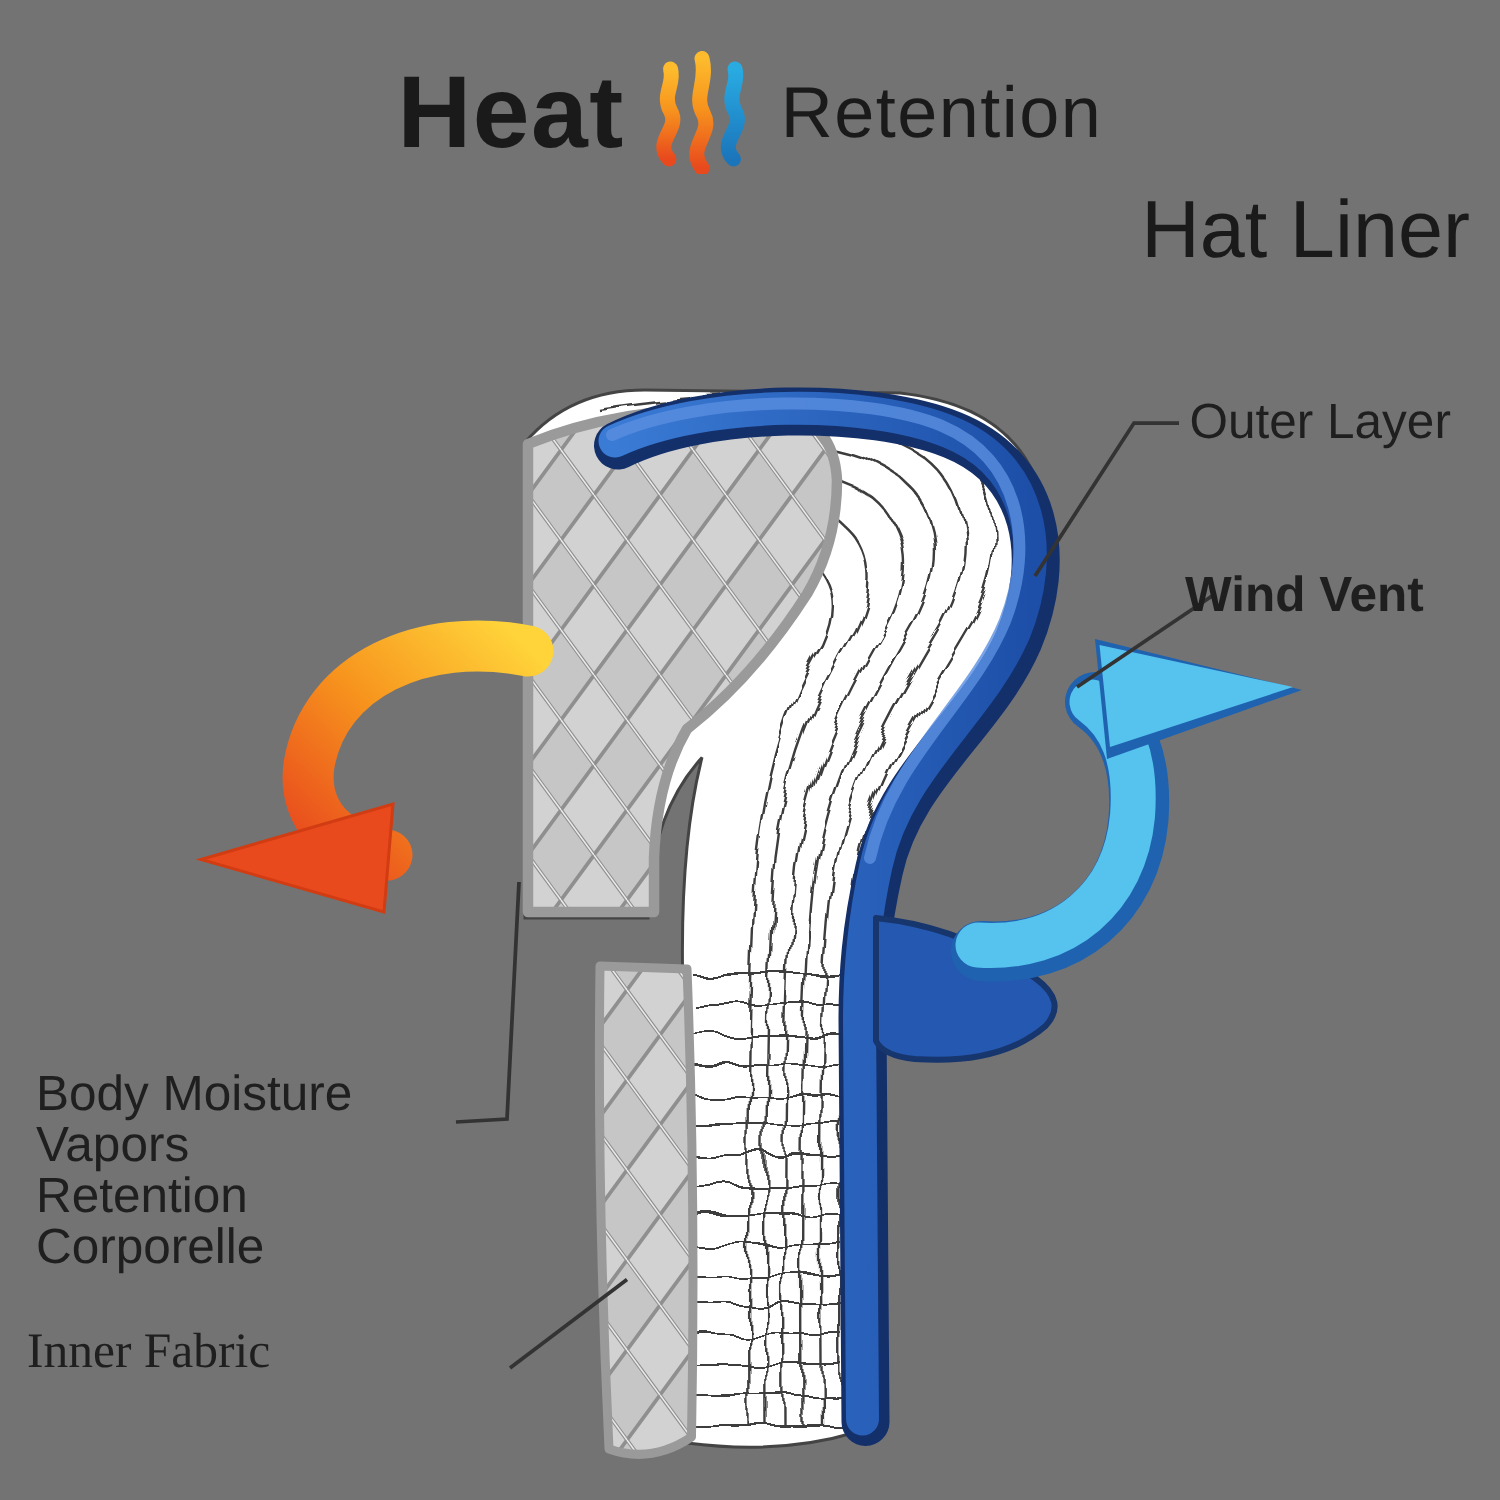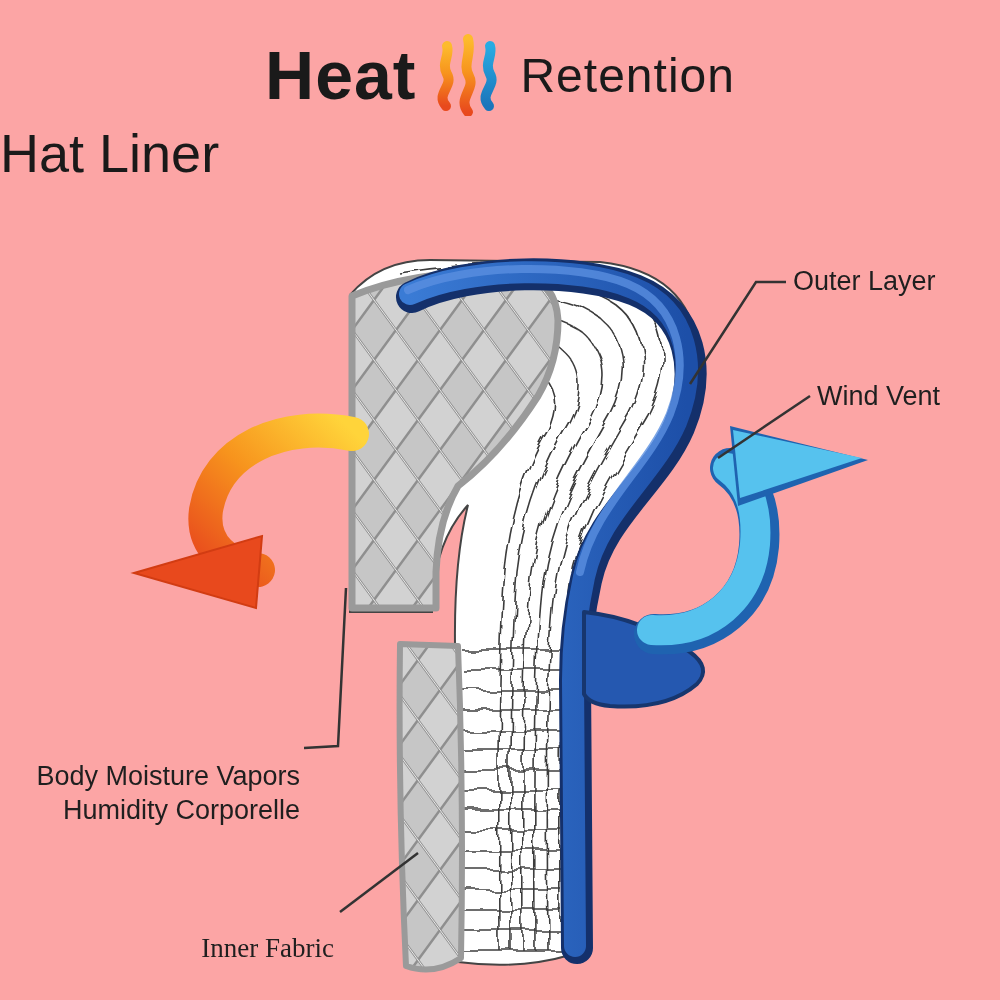--- a/index.html
+++ b/index.html
@@ -4,7 +4,7 @@
 <style>
   html,body{margin:0;padding:0;background:#fff;}
   #stage{
-    position:relative;width:1000px;height:1000px;background:#fca5a5;overflow:hidden;
+    position:relative;width:1000px;height:1000px;background:#737373;overflow:hidden;
     font-family:"Liberation Sans",sans-serif;color:#1a1a1a;
   }
   .title-row{

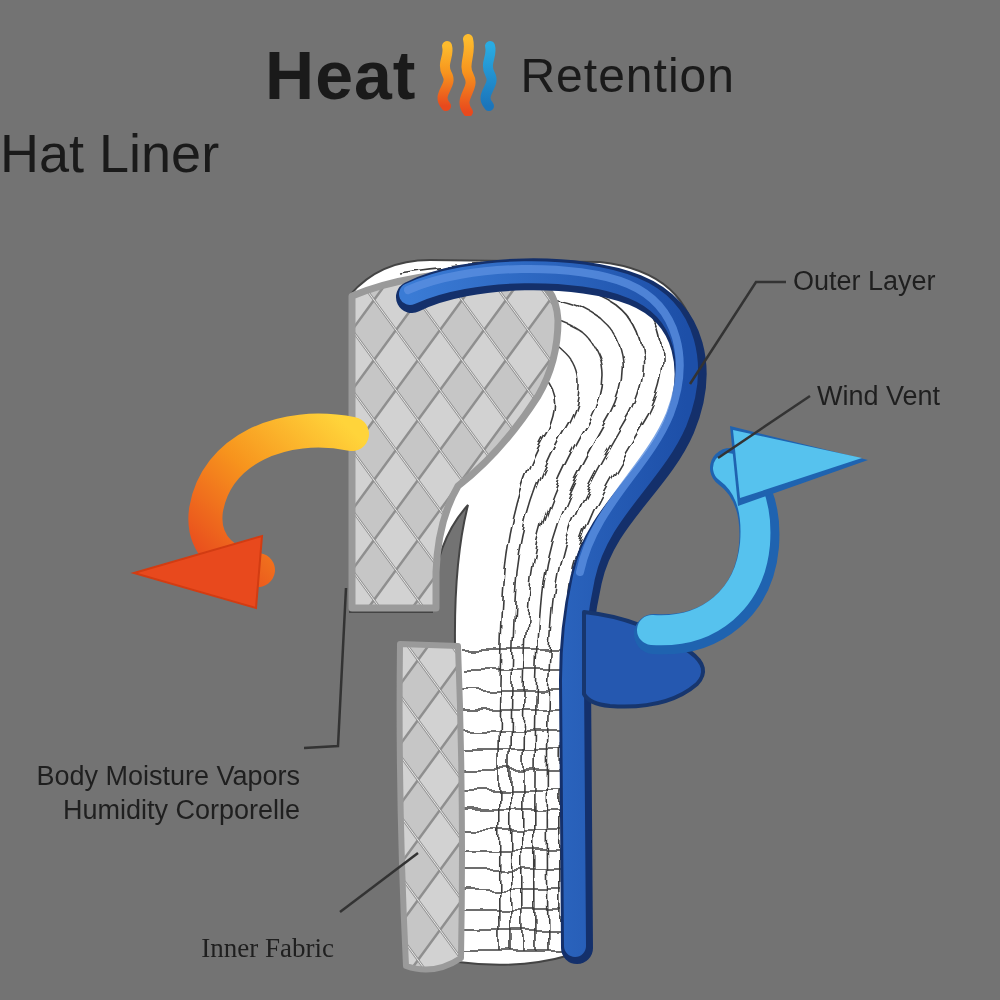--- a/index.html
+++ b/index.html
@@ -14,7 +14,7 @@
   .title-bold{font-size:68px;font-weight:800;letter-spacing:1px;}
   .title-reg{font-size:48px;font-weight:400;letter-spacing:1px;}
   .subtitle{
-    position:absolute;top:122px;left:0;width:980px;text-align:left;
+    position:absolute;top:122px;left:0;width:980px;text-align:right;
     font-size:54px;font-weight:400;
   }
   .flame{width:76px;height:82px;flex:0 0 auto;}

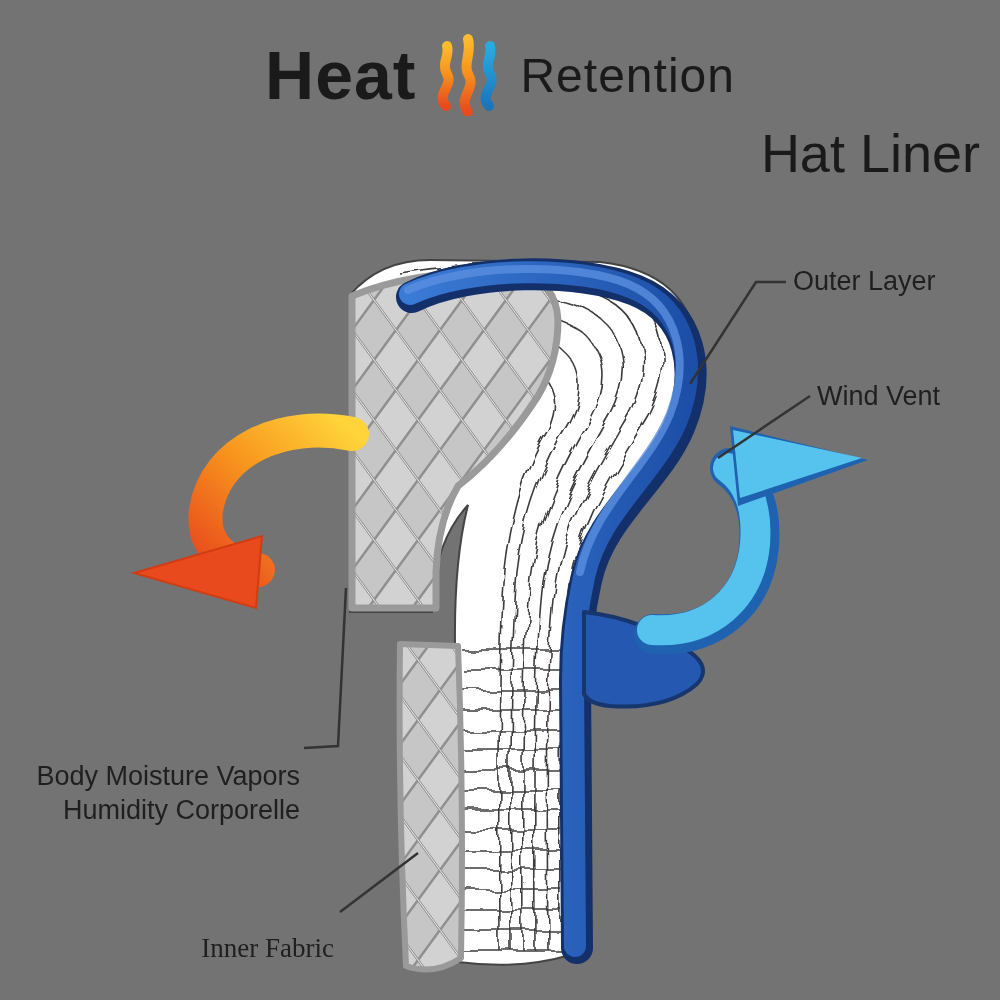--- a/index.html
+++ b/index.html
@@ -18,7 +18,7 @@
     font-size:54px;font-weight:400;
   }
   .flame{width:76px;height:82px;flex:0 0 auto;}
-  .callout{position:absolute;font-size:27px;color:#1f1f1f;line-height:34px;}
+  .callout{position:absolute;font-size:33px;color:#1f1f1f;line-height:34px;}
   .callout.right-align{text-align:right;margin-top:47px;}
   svg.diagram{position:absolute;left:0;top:0;}
 </style>

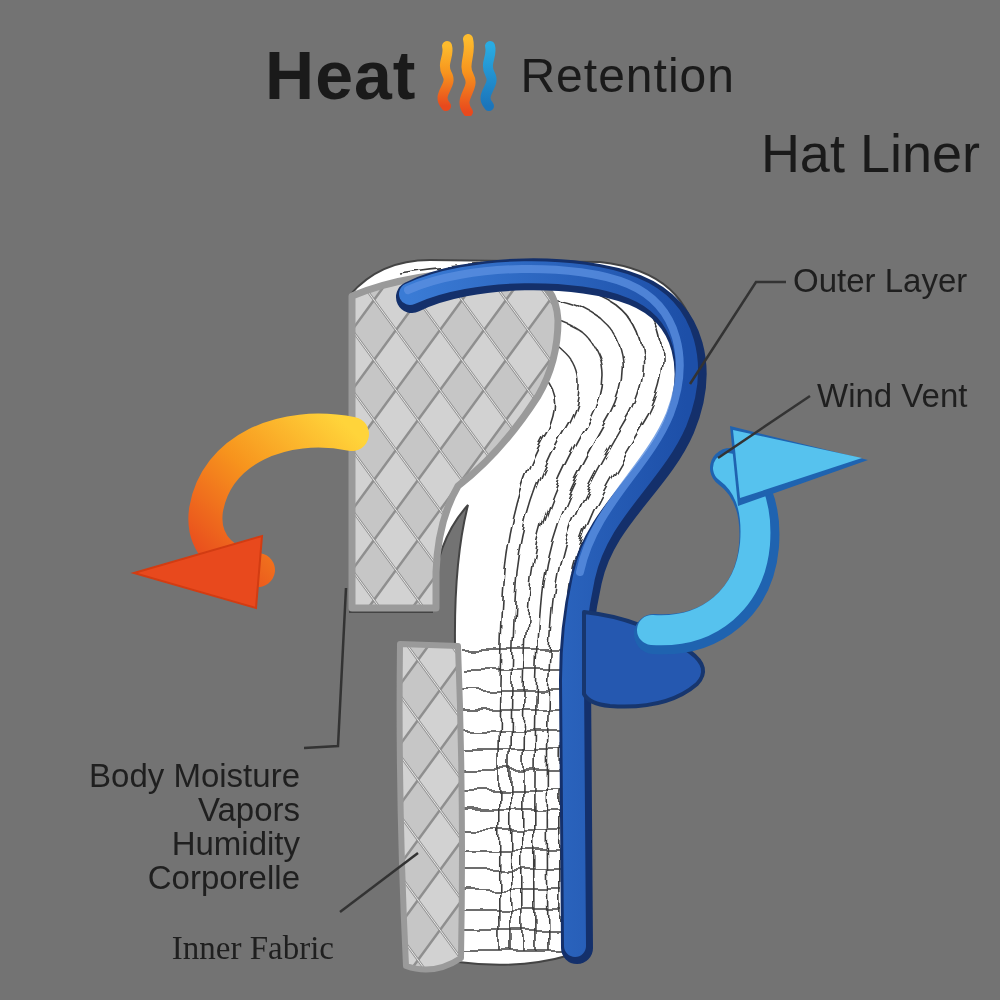--- a/index.html
+++ b/index.html
@@ -117,7 +117,7 @@
   </svg>
 
   <div class="callout" style="left:793px;top:264px;">Outer Layer</div>
-  <div class="callout" style="left:817px;top:379px;">Wind Vent</div>
+  <div class="callout" style="left:790px;top:379px;font-weight:bold;">Wind Vent</div>
 
   <div class="callout right-align" style="left:24px;top:712px;width:276px;">
     <div>Body Moisture Vapors</div>

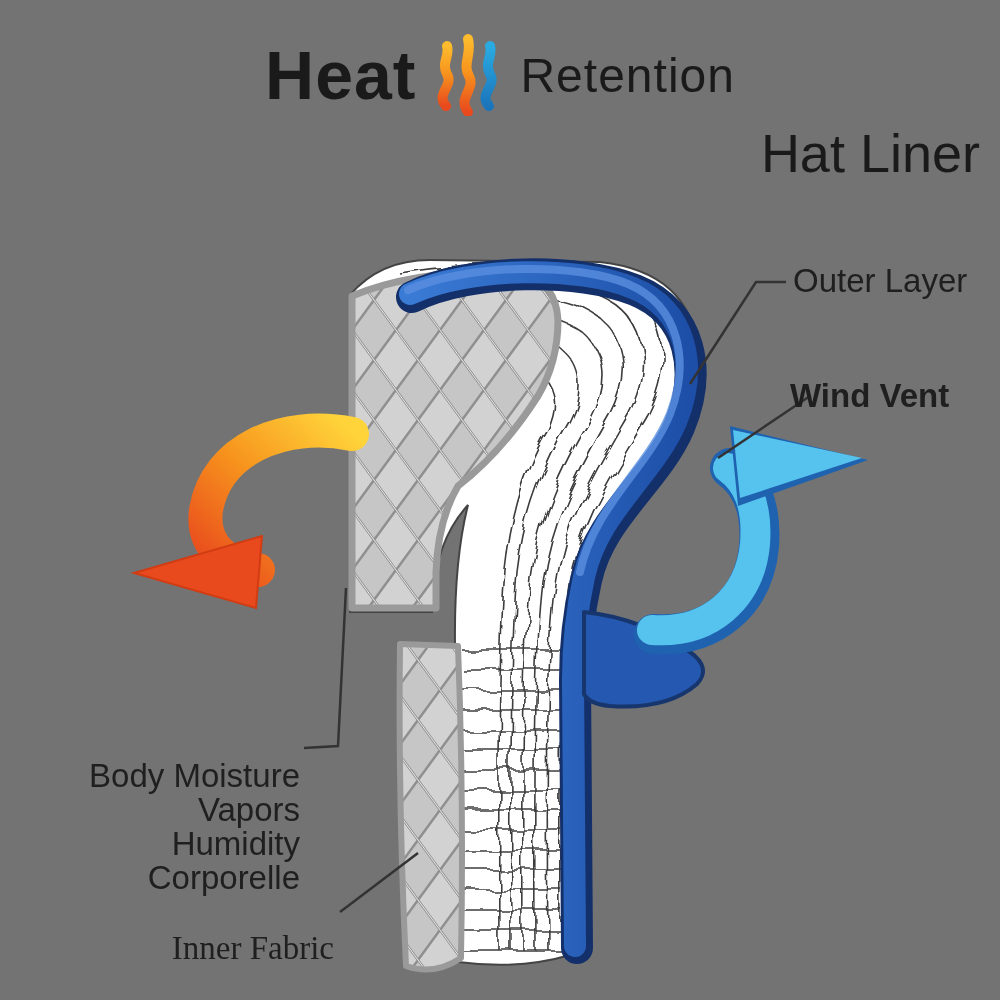--- a/index.html
+++ b/index.html
@@ -19,7 +19,7 @@
   }
   .flame{width:76px;height:82px;flex:0 0 auto;}
   .callout{position:absolute;font-size:33px;color:#1f1f1f;line-height:34px;}
-  .callout.right-align{text-align:right;margin-top:47px;}
+  .callout.right-align{}
   svg.diagram{position:absolute;left:0;top:0;}
 </style>
 </head>

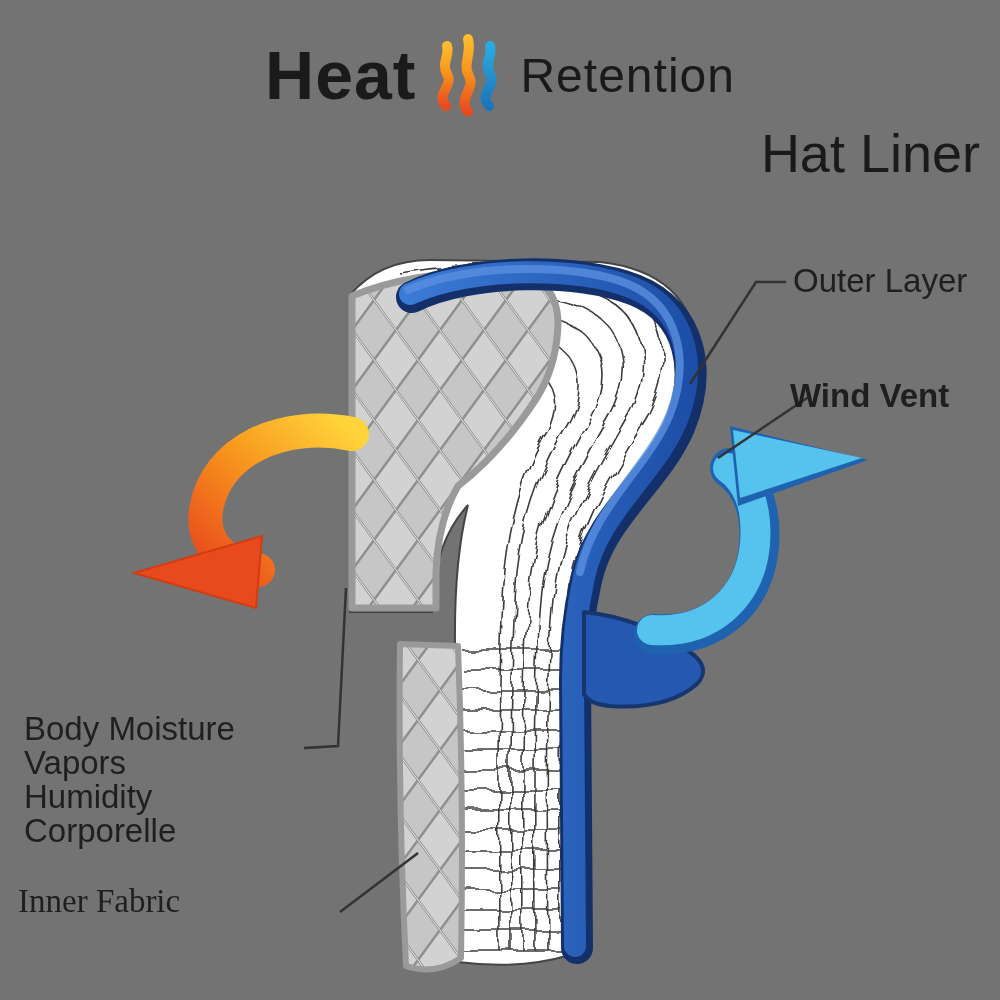--- a/index.html
+++ b/index.html
@@ -121,7 +121,7 @@
 
   <div class="callout right-align" style="left:24px;top:712px;width:276px;">
     <div>Body Moisture Vapors</div>
-    <div>Humidity Corporelle</div>
+    <div>Retention Corporelle</div>
   </div>
 
   <div class="callout right-align" style="left:18px;top:884px;width:316px;font-family:Liberation Serif, serif;">

